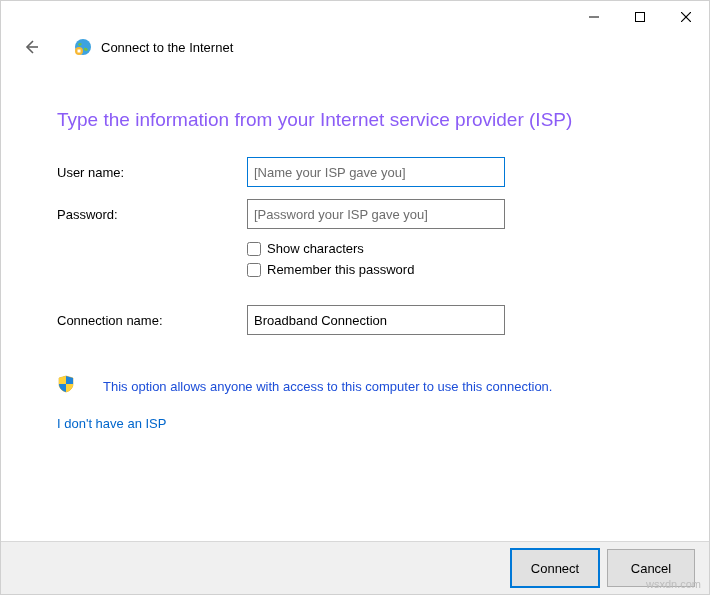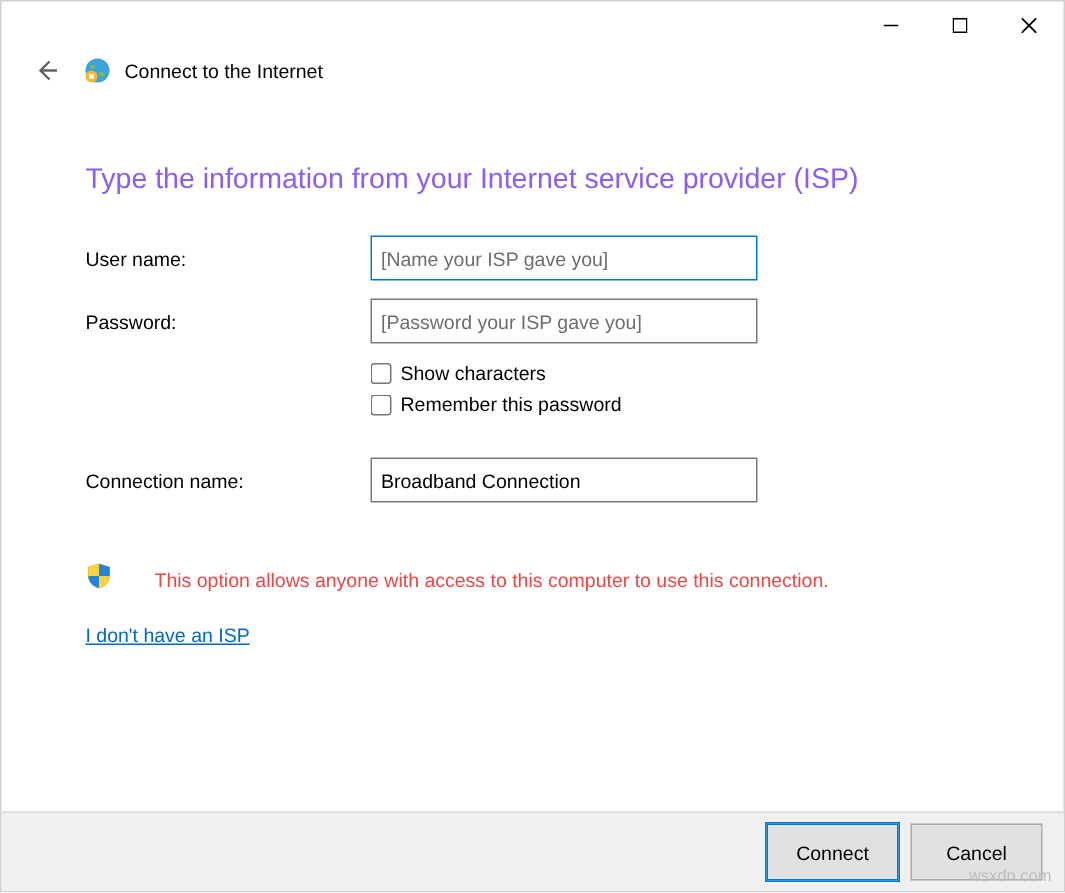--- a/index.html
+++ b/index.html
@@ -41,7 +41,7 @@
     display: flex;
     align-items: center;
     padding: 2px 18px 8px 18px;
-    gap: 12px;
+    gap: 30px;
     text-align: center;
   }
   .back-arrow {

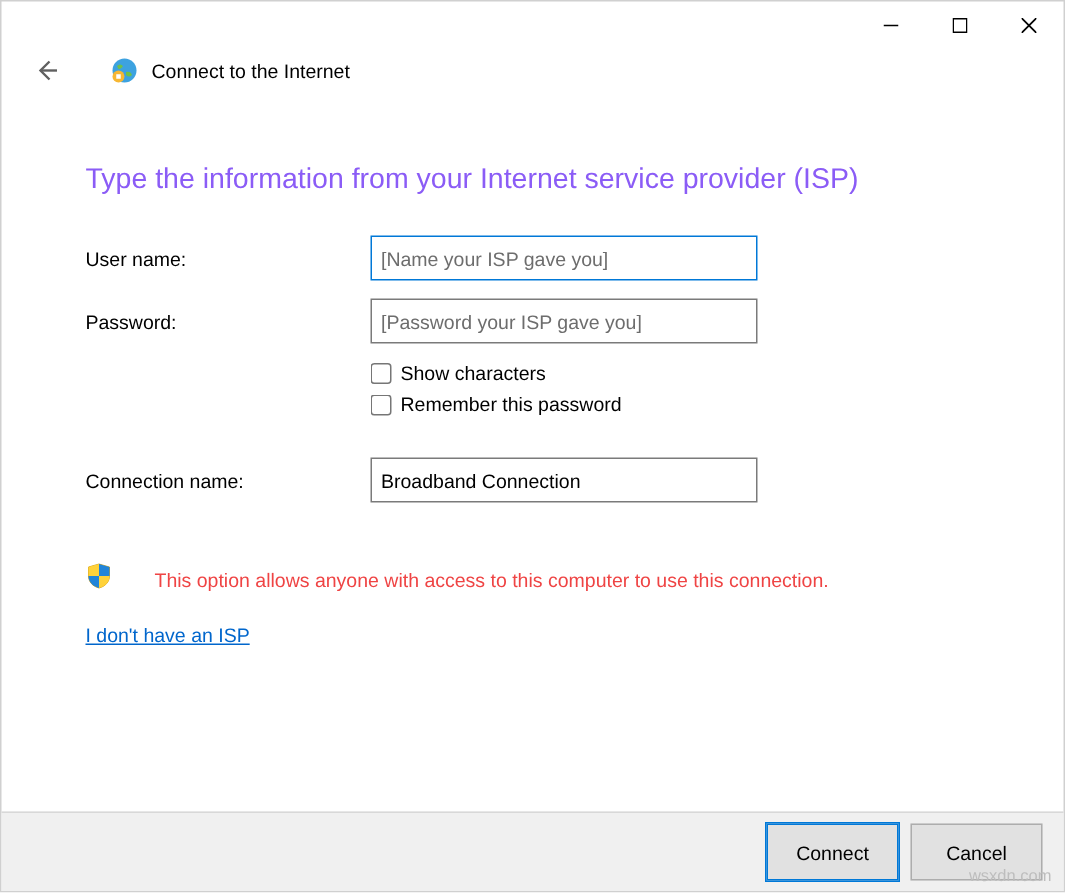--- a/index.html
+++ b/index.html
@@ -130,7 +130,7 @@
     font-size:13px;
     margin-top:4px;
     margin-left:20px;
-    color:#ef4444;
+    color:#1d4ed8;
   }
   .link {
     margin-top:22px;

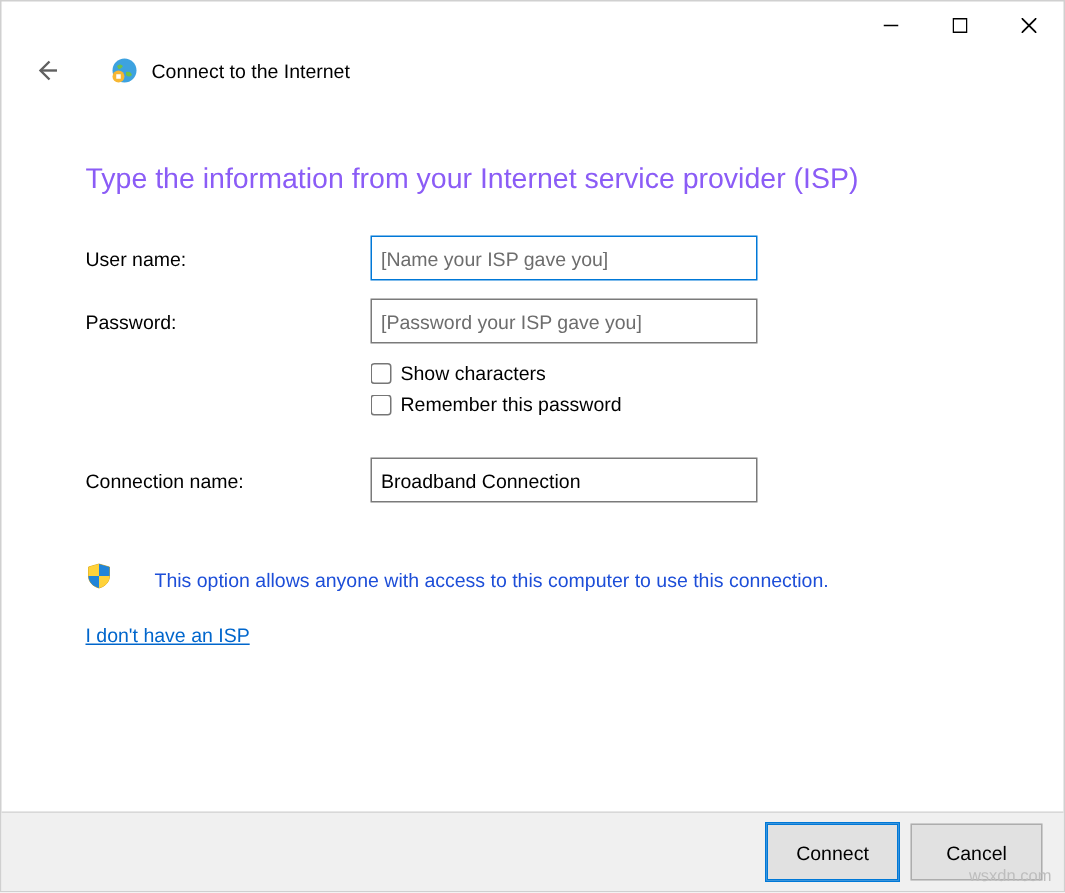--- a/index.html
+++ b/index.html
@@ -135,7 +135,6 @@
   .link {
     margin-top:22px;
     color:#0066cc;
-    text-decoration: underline;
     font-size:13px;
     display:inline-block;
     cursor:pointer;

